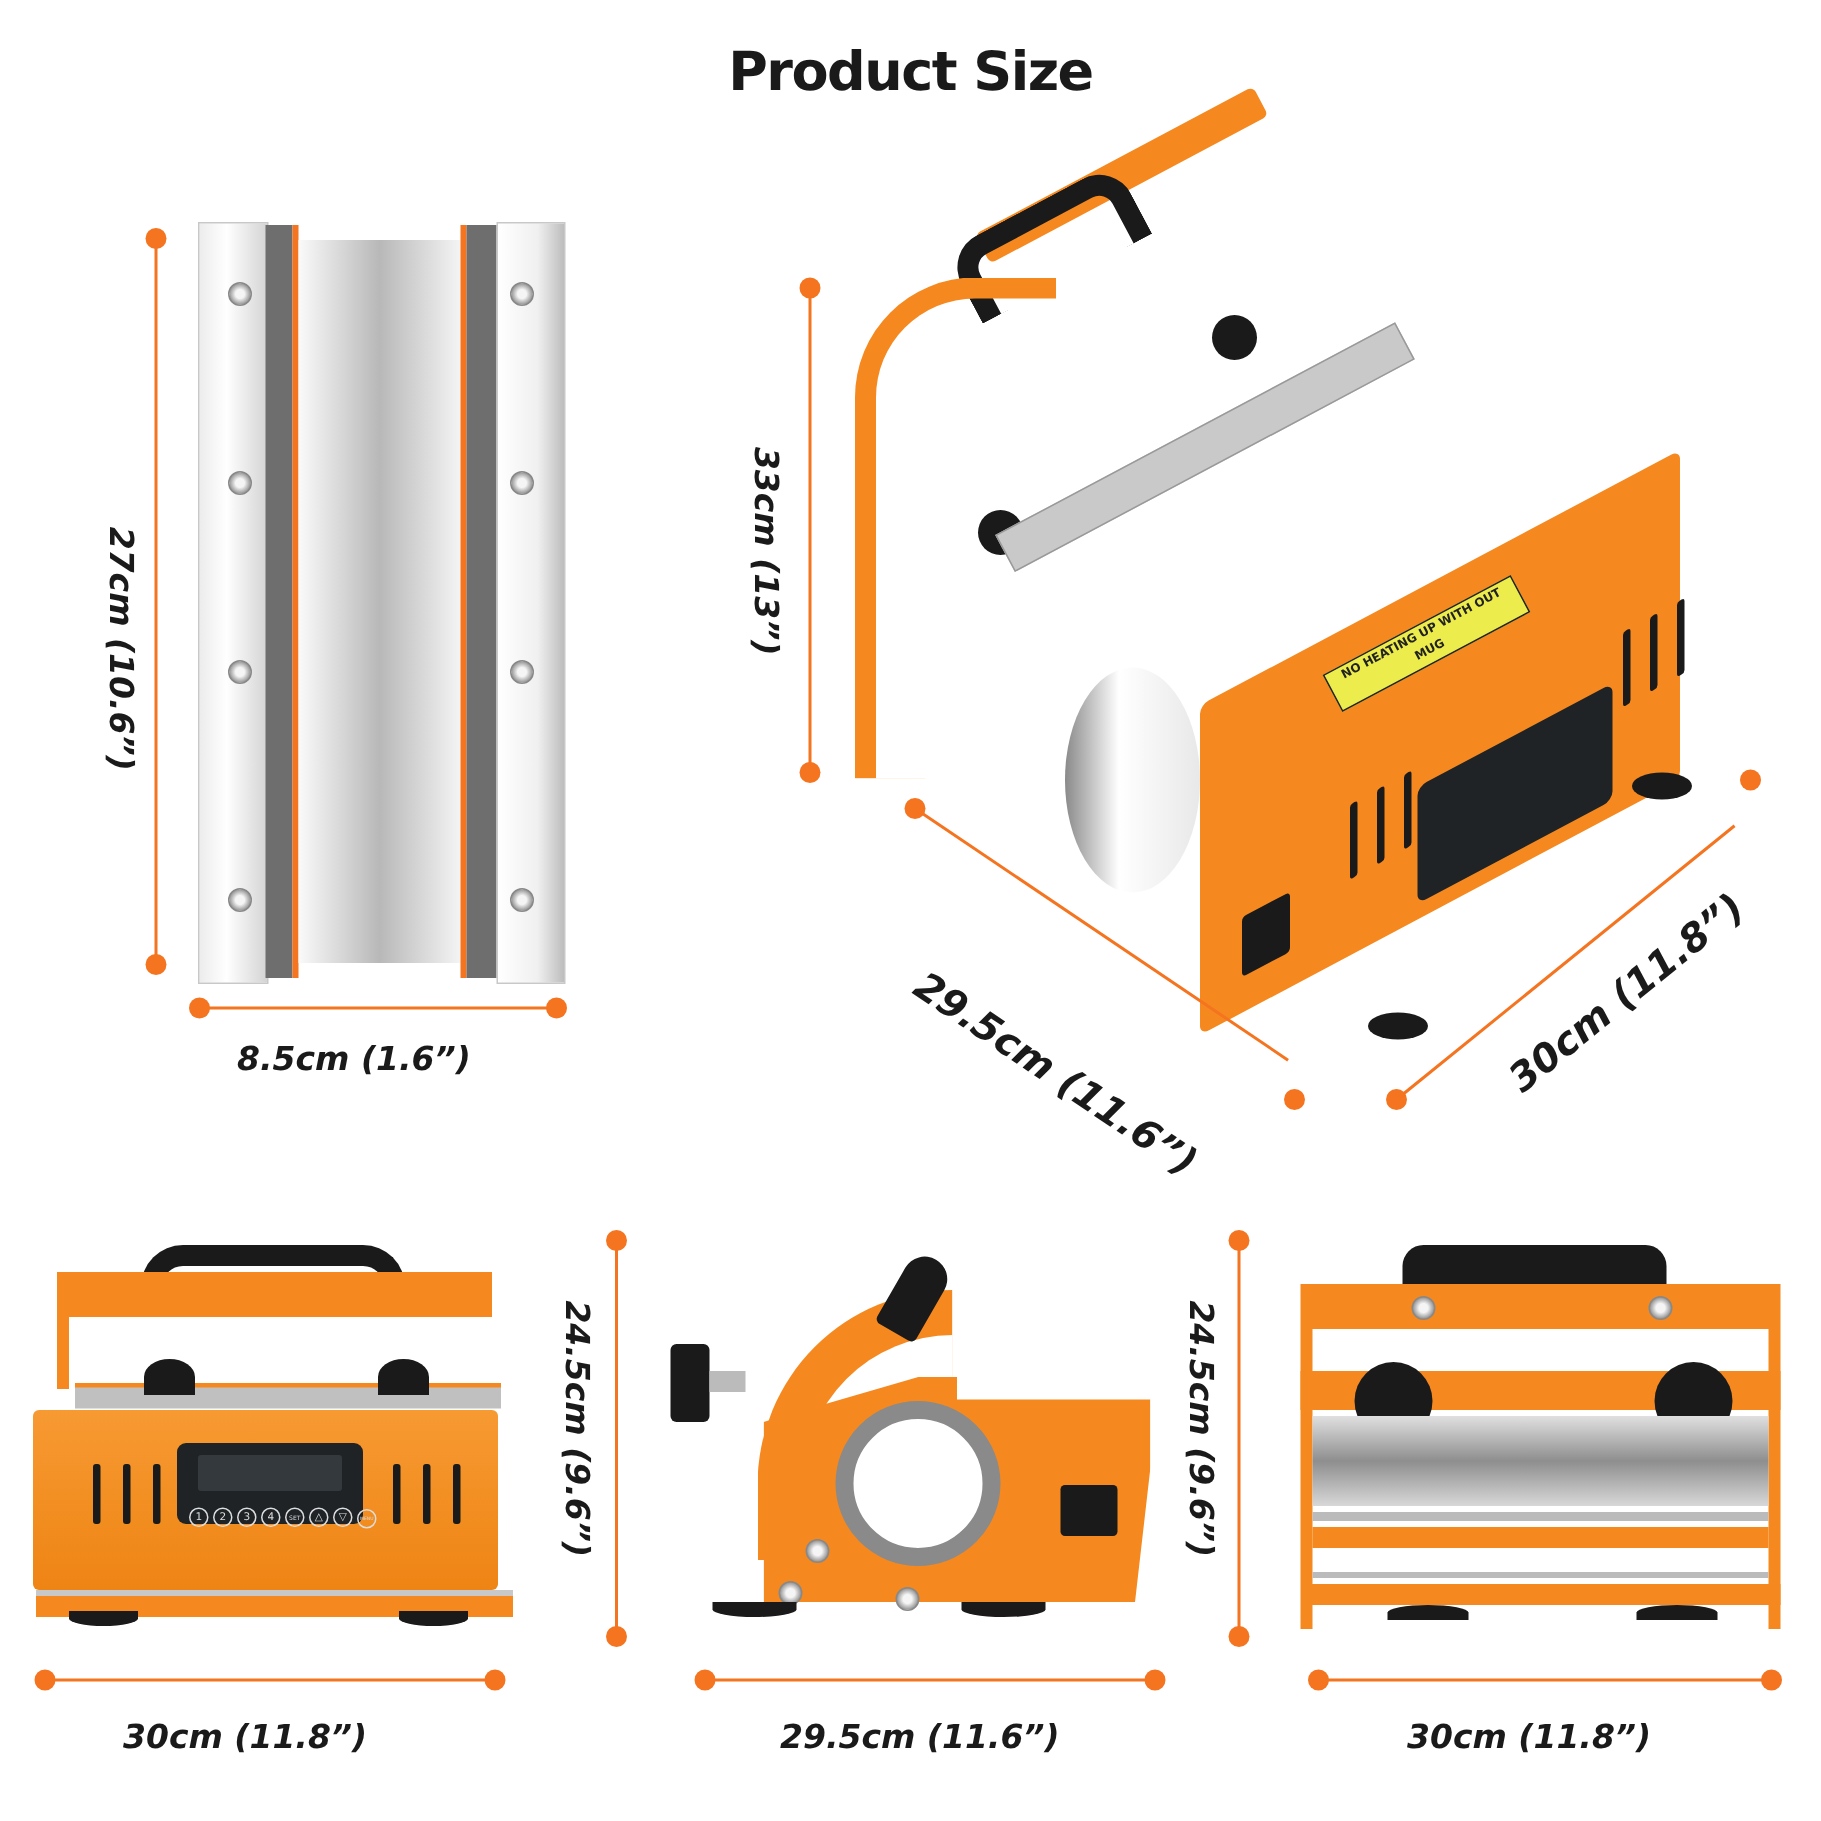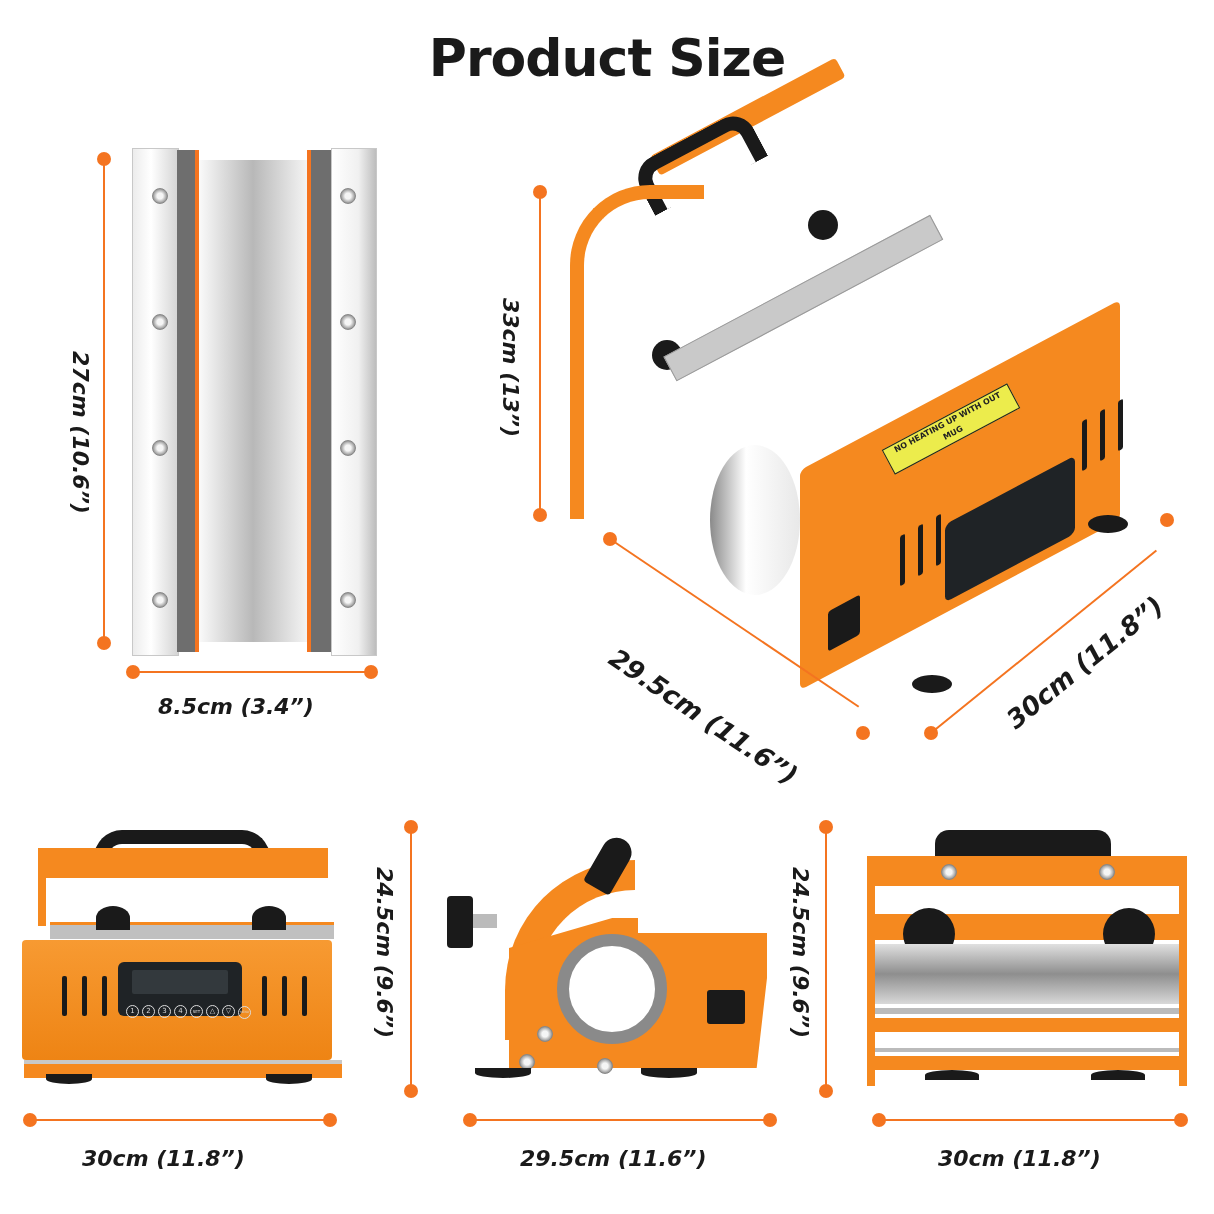--- a/index.html
+++ b/index.html
@@ -5,7 +5,7 @@
   html, body { margin:0; padding:0; background:#ffffff; }
   body { width:1214px; height:1214px; position:relative; overflow:hidden; font-family:"DejaVu Sans", sans-serif; }
   .abs { position:absolute; }
-  .title { position:absolute; left:0; top:28px; width:1214px; text-align:center; font-family:"DejaVu Sans", sans-serif; font-weight:bold; font-size:52px; color:#1a1a1a; letter-spacing:-1px; }
+  .title { position:absolute; left:0; top:28px; width:1214px; text-align:center; font-family:"DejaVu Sans", sans-serif; font-weight:bold; font-size:36px; color:#1a1a1a; letter-spacing:-1px; }
   .dim-label { position:absolute; font-family:"DejaVu Sans", sans-serif; font-weight:bold; font-style:italic; font-size:22px; color:#1a1a1a; white-space:nowrap; }
   .dot { position:absolute; width:14px; height:14px; border-radius:50%; background:#f47420; }
   .line { position:absolute; background:#f47420; }

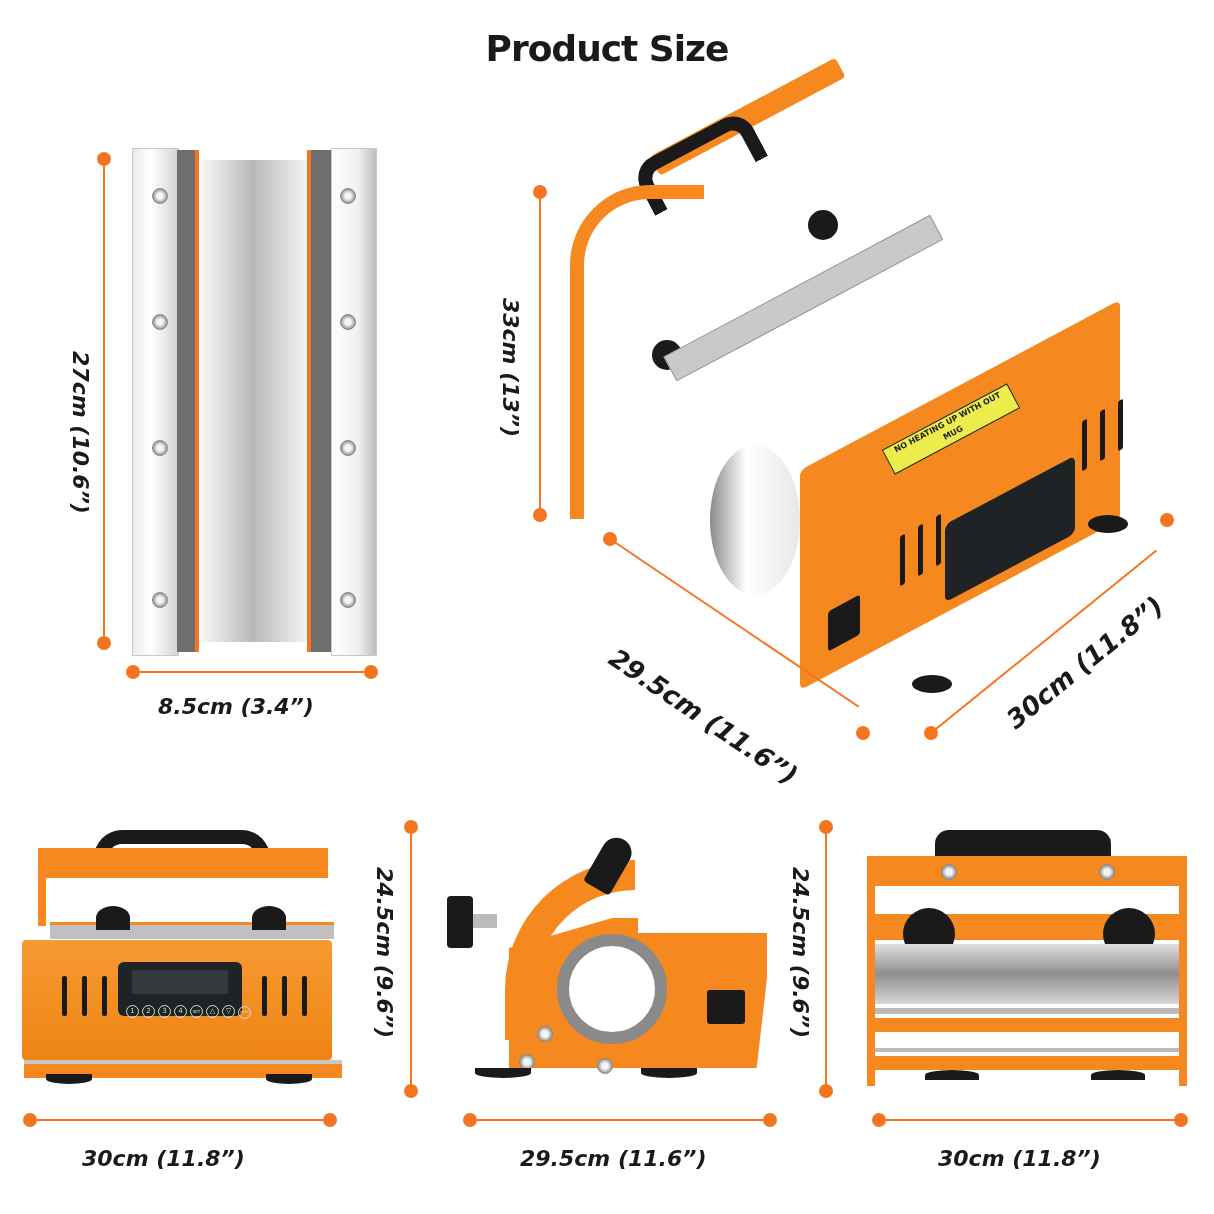--- a/index.html
+++ b/index.html
@@ -48,7 +48,7 @@
   <div class="dot" style="left:126px;top:665px;"></div>
   <div class="line" style="left:133px;top:671px;width:238px;height:2px;"></div>
   <div class="dot" style="left:364px;top:665px;"></div>
-  <div class="dim-label" style="left:158px;top:694px;">8.5cm (3.4”)</div>
+  <div class="dim-label" style="left:158px;top:694px;">8.5cm (1.6”)</div>
 </div>
 
 <div>

